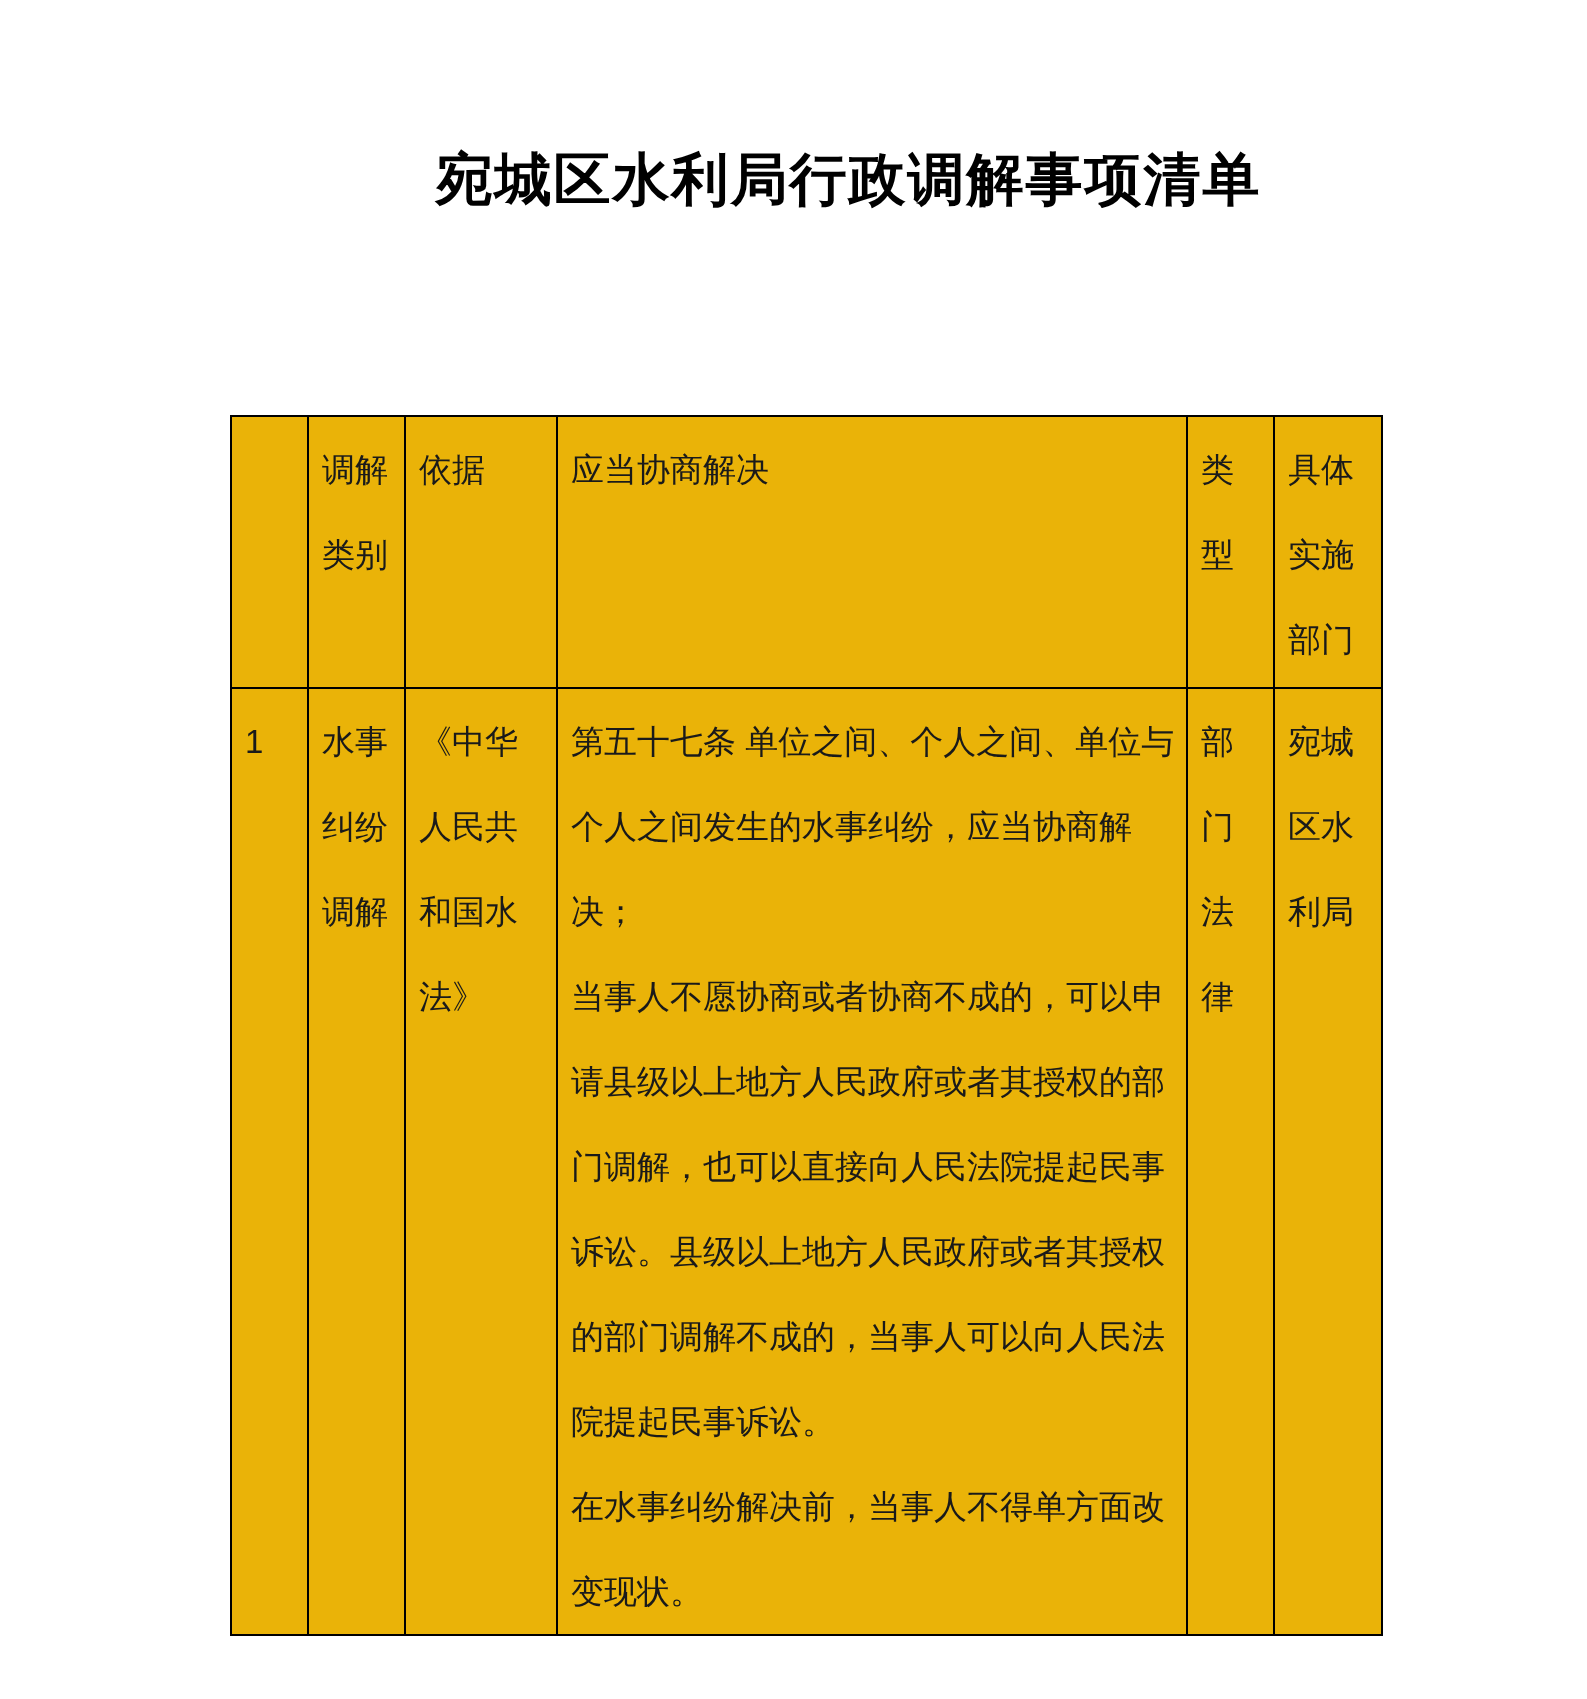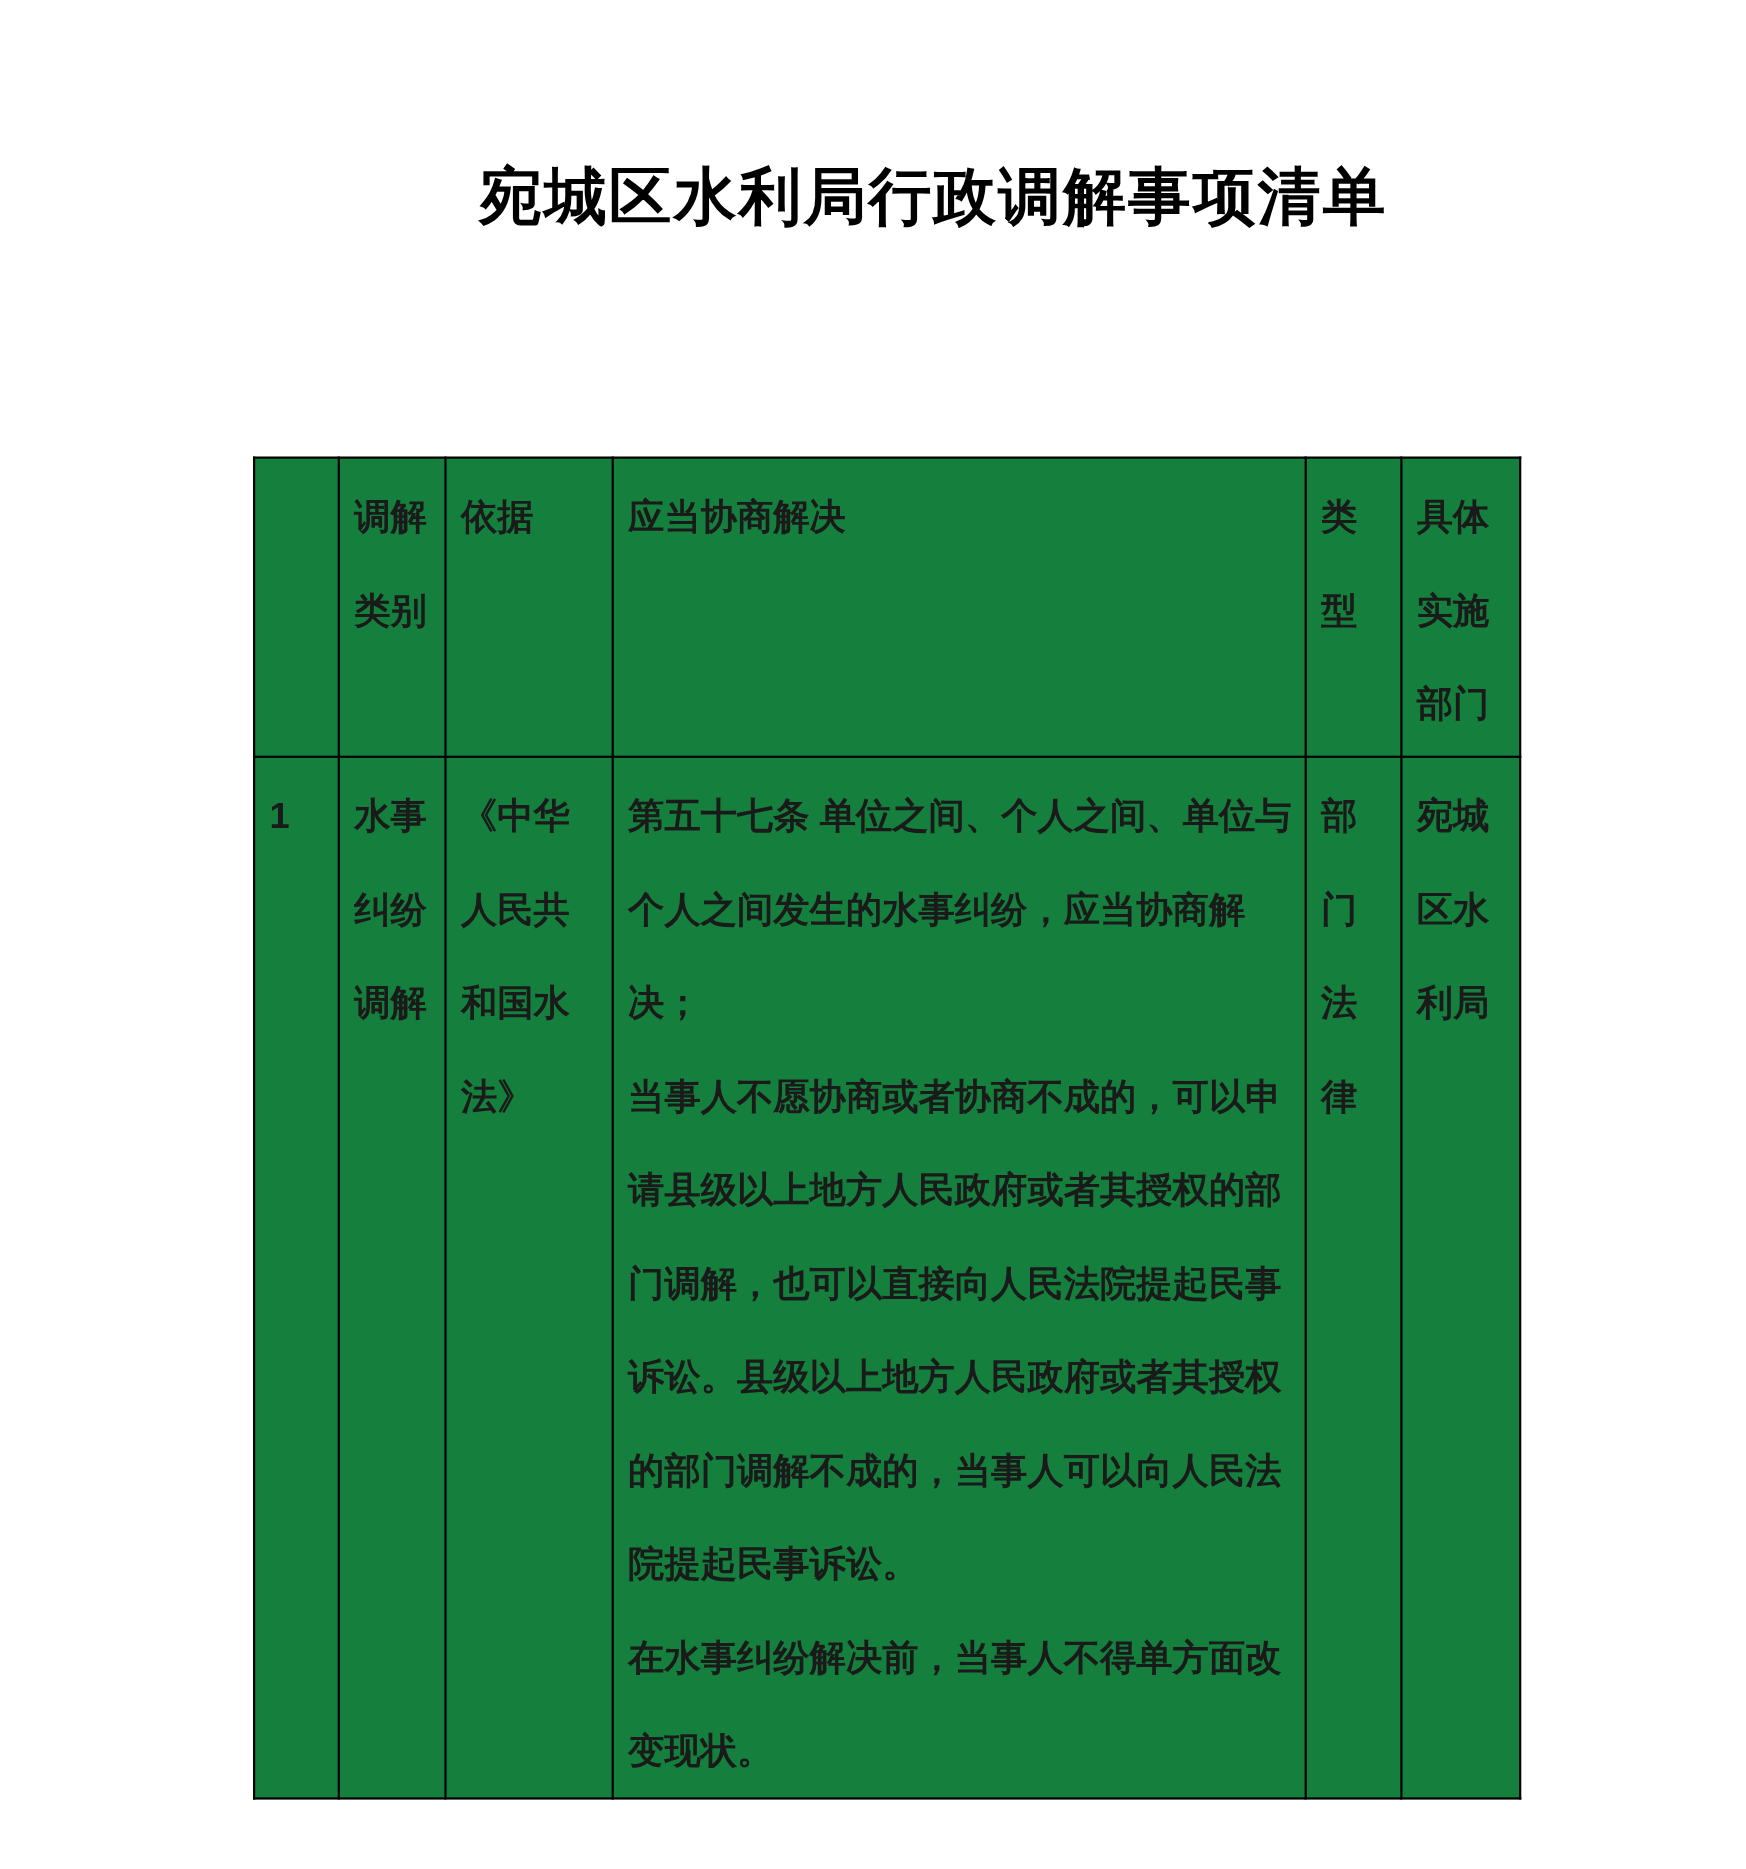--- a/index.html
+++ b/index.html
@@ -52,14 +52,14 @@
     border: 2px solid #000000;
     vertical-align: top;
     text-align: left;
-    font-weight: 700;
+    font-weight: 400;
     font-size: 33px;
     line-height: 85px;
     padding: 10px 6px 0 13px;
     white-space: pre-line;
     word-break: break-all;
     color: #1a1a1a;
-    background: #15803d;
+    background: #eab308;
   }
   tr.header-row { height: 272px; }
   tr.data-row   { height: 863px; }

